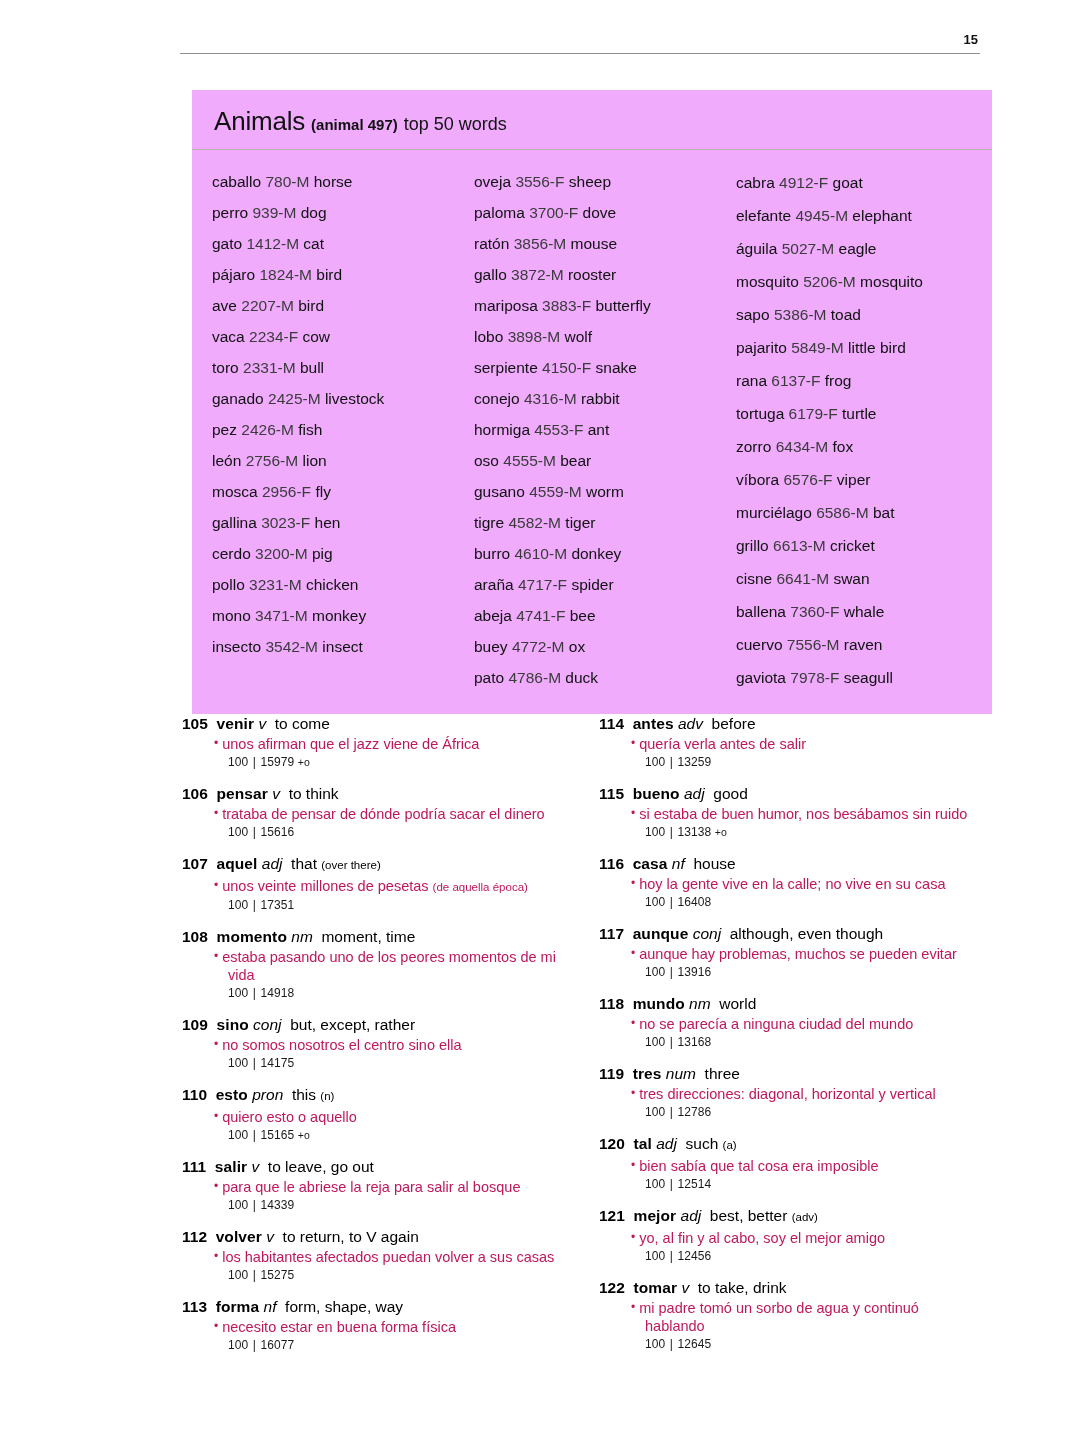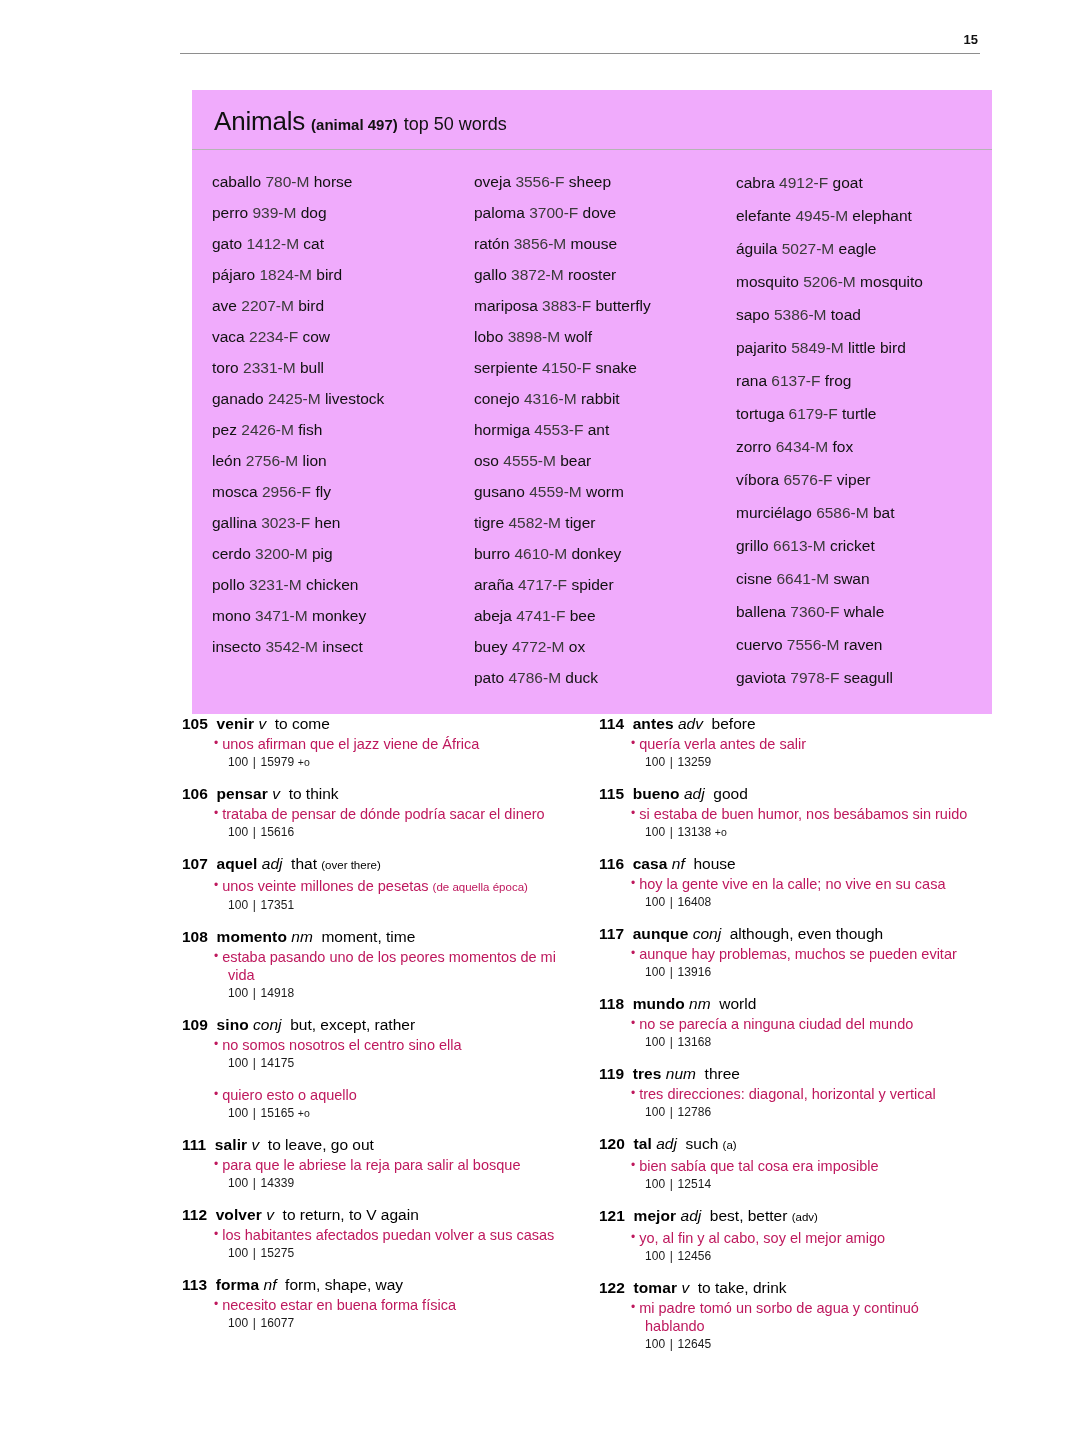--- a/index.html
+++ b/index.html
@@ -281,6 +281,7 @@
           <div class="entry-stats"><span>100</span> <span class="stats-sep">|</span> <span>14175</span></div>
         </div>
         <div class="entry">
+          <div class="entry-head"><span class="entry-rank">110</span>&nbsp; <span class="entry-word">esto</span> <span class="entry-pos">pron</span>&nbsp; <span class="entry-gloss">this</span> <span class="entry-note">(n)</span></div>
           <div class="entry-example"><span class="bullet">•</span><span>quiero esto o aquello</span></div>
           <div class="entry-stats"><span>100</span> <span class="stats-sep">|</span> <span>15165</span> <span class="stats-flag">+o</span></div>
         </div>

